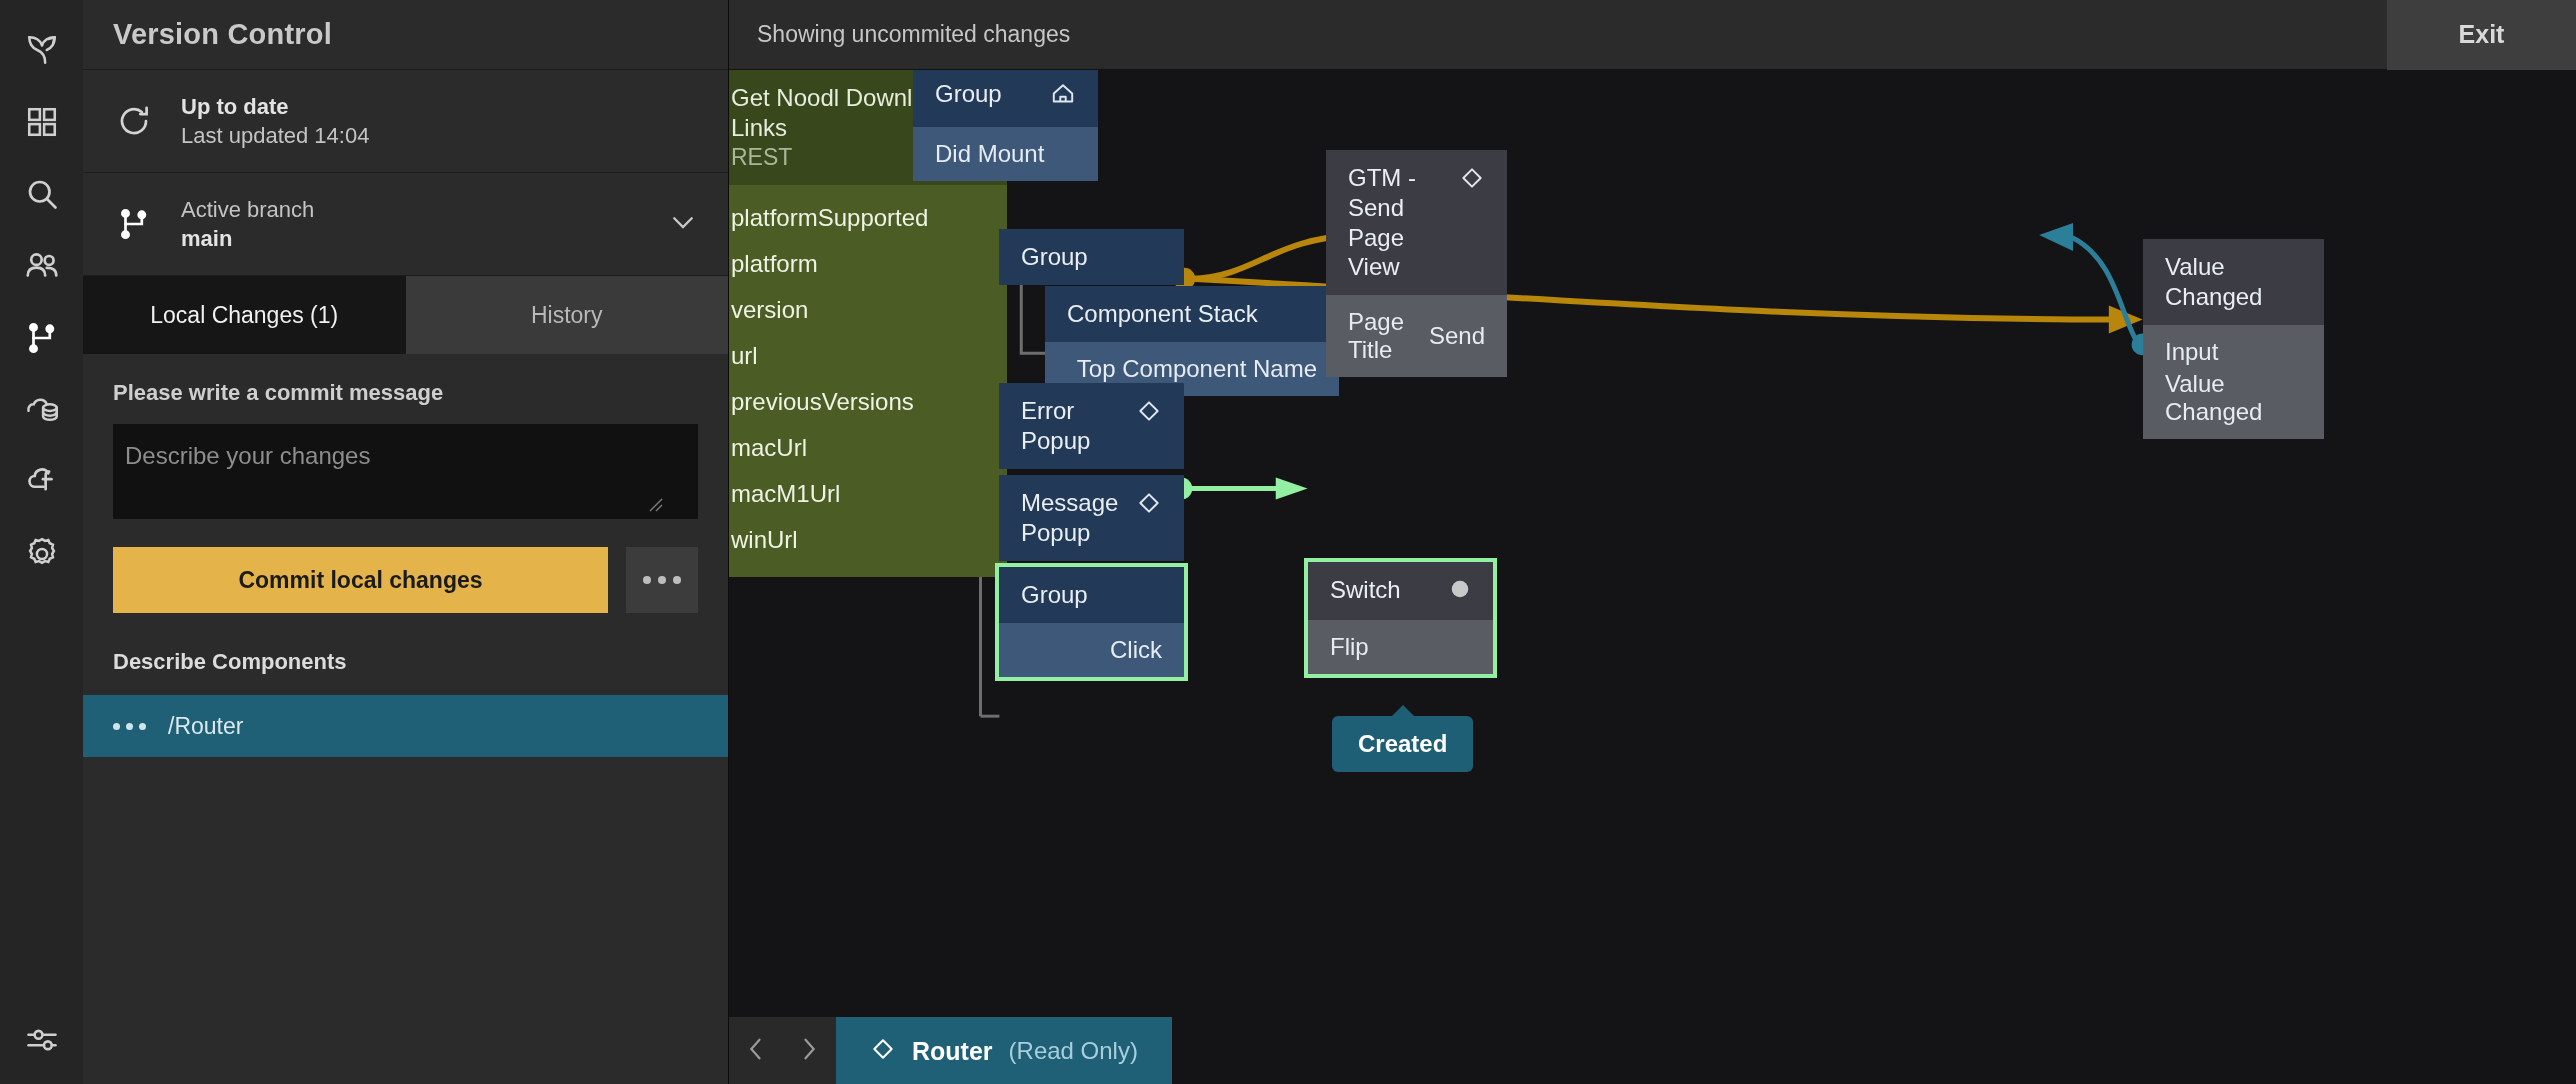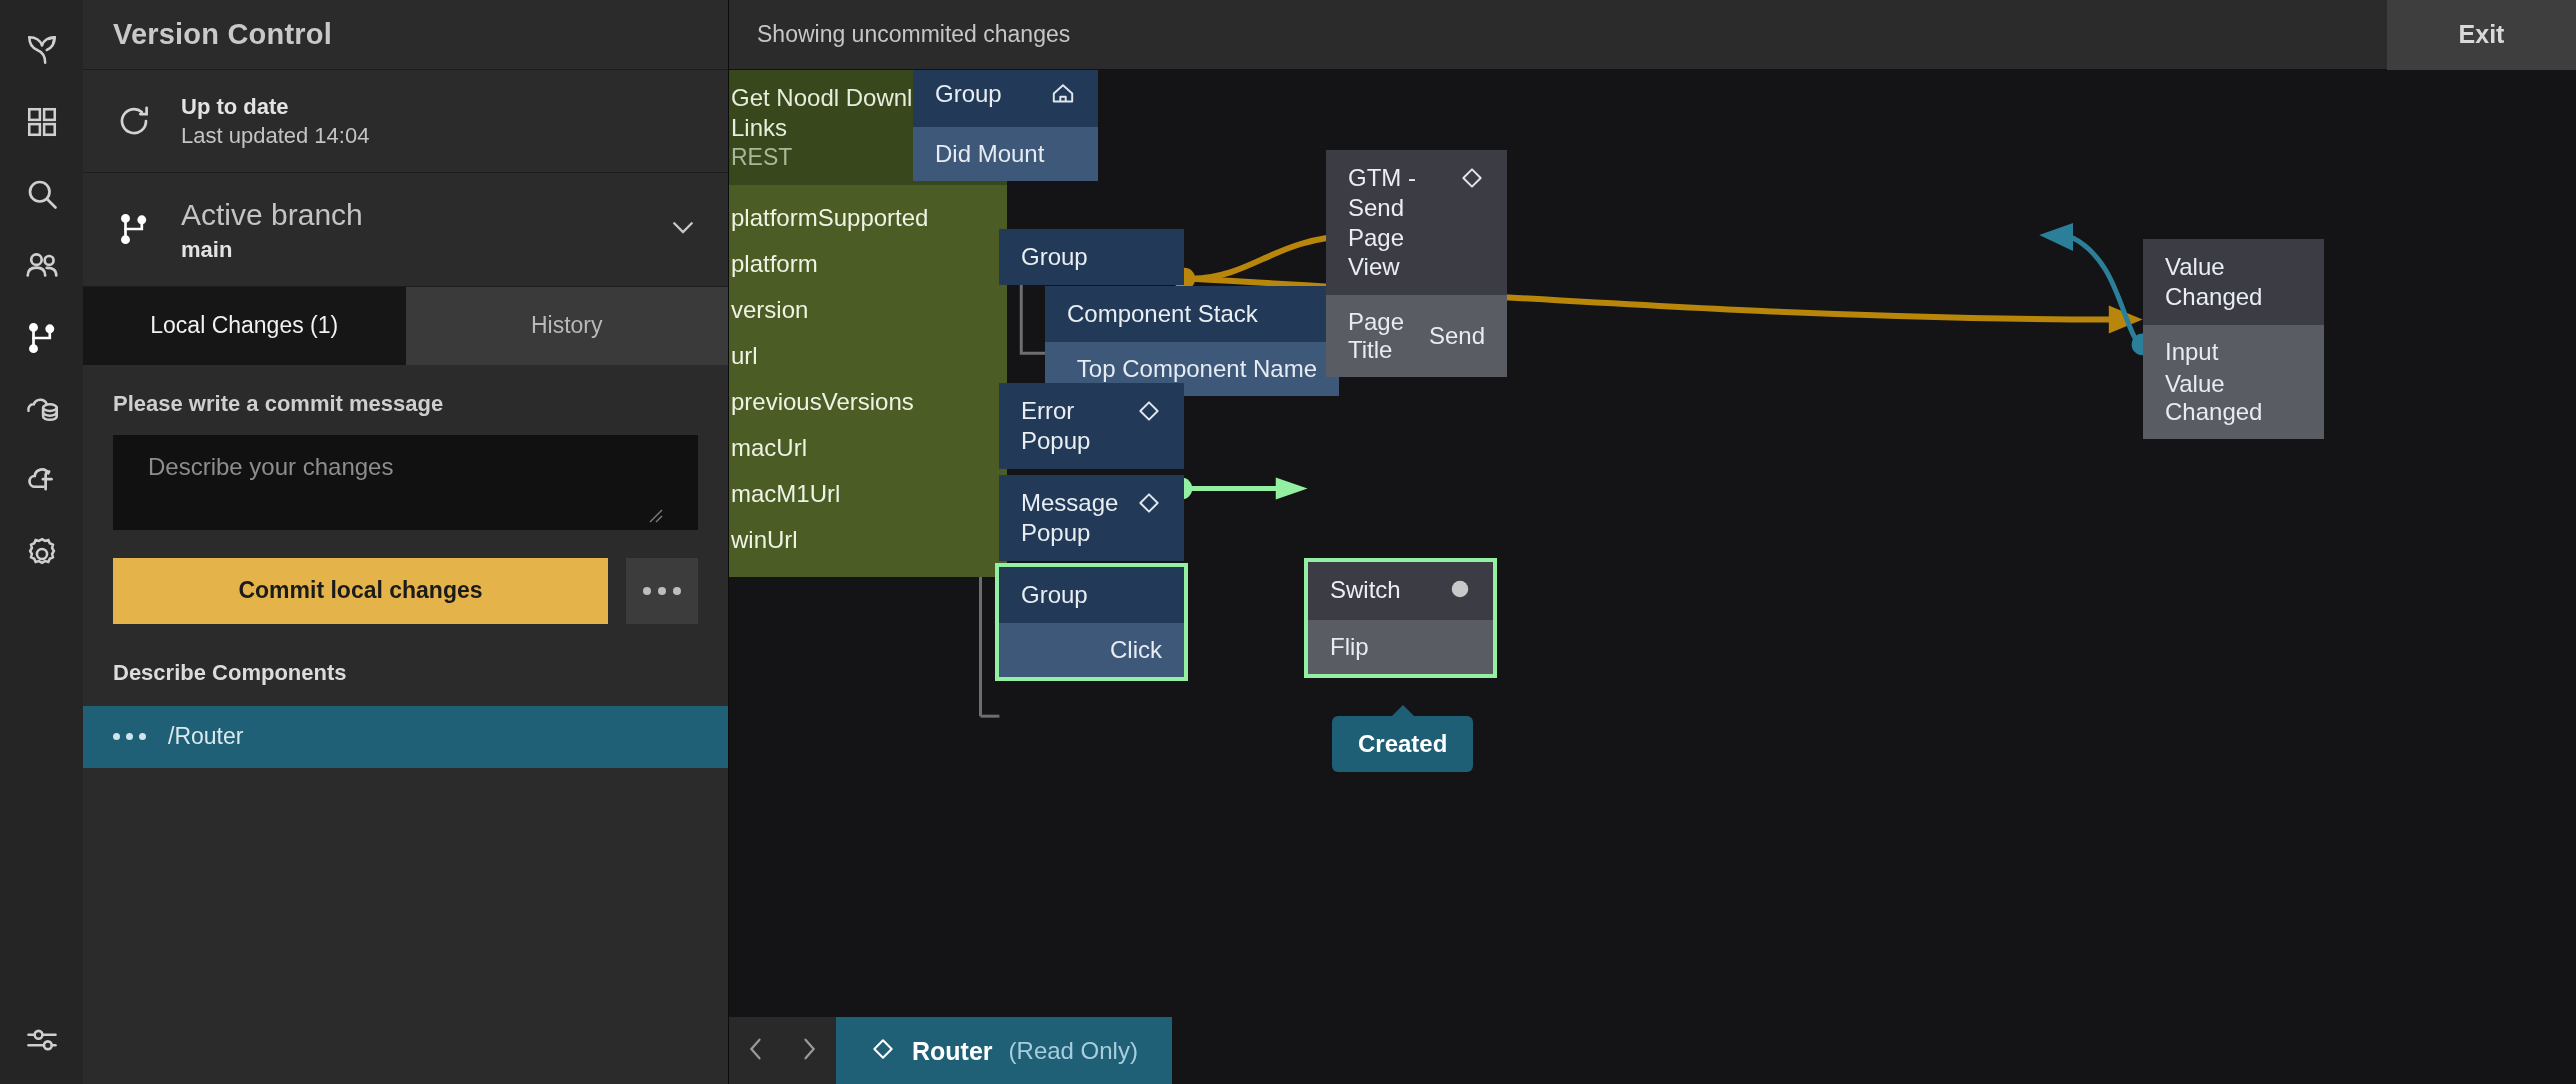--- a/index.html
+++ b/index.html
@@ -46,7 +46,7 @@
   .vc-row .txt{ flex:1 1 auto; line-height:1.32; }
   .vc-strong{ font-size:22px; font-weight:bold; color:#e3e3e3; display:block; }
   .vc-sub{ font-size:22px; color:#c4c4c4; display:block; }
-  .vc-light{ font-size:30px; color:#c4c4c4; display:block; }
+  .vc-light{ font-size:22px; color:#c4c4c4; display:block; }
   .chev{ margin-left:auto; }
 
   .tabs{ display:flex; height:78px; }

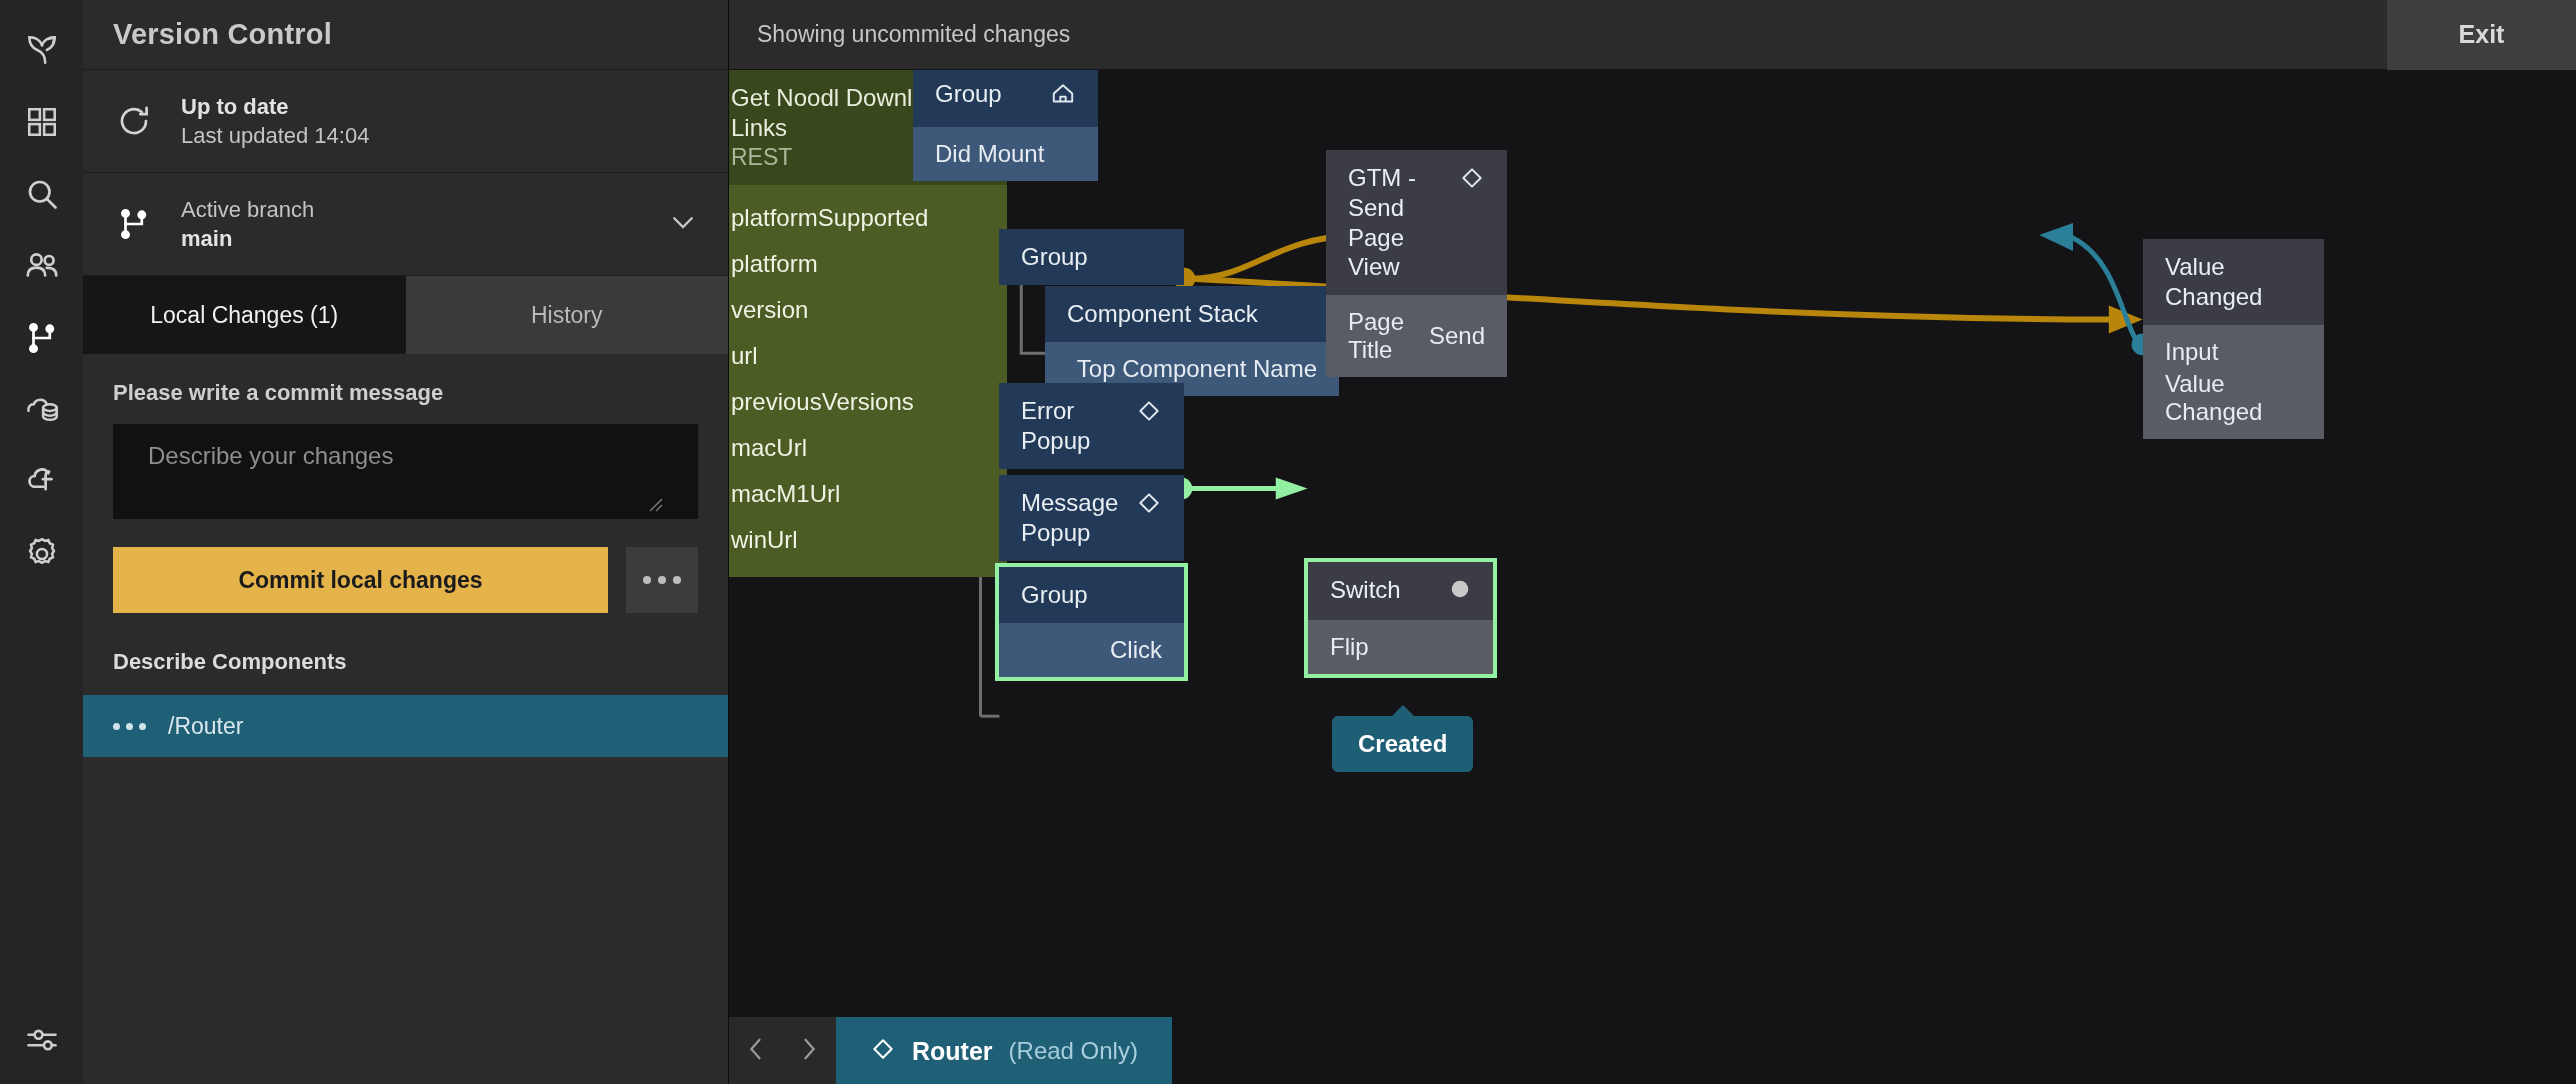--- a/index.html
+++ b/index.html
@@ -61,7 +61,7 @@
   .commit-box{
     width:100%; height:95px; background:#111112; border:none;
     color:#8d8d8d; font-size:24px; font-family:"Liberation Sans", sans-serif;
-    padding:18px 35px; resize:none; outline:none; display:block;
+    padding:18px 12px; resize:none; outline:none; display:block;
     position:relative;
   }
   .commit-box::placeholder{ color:#8d8d8d; }

